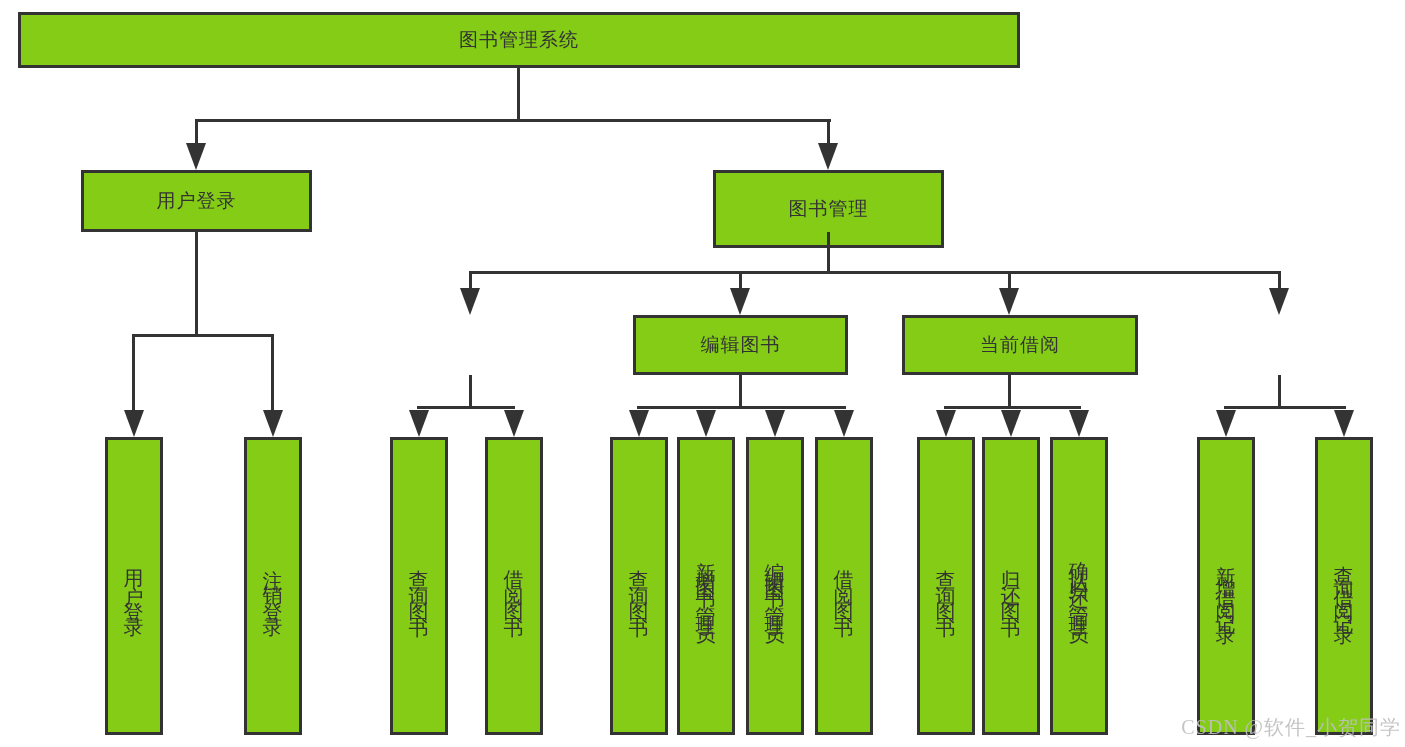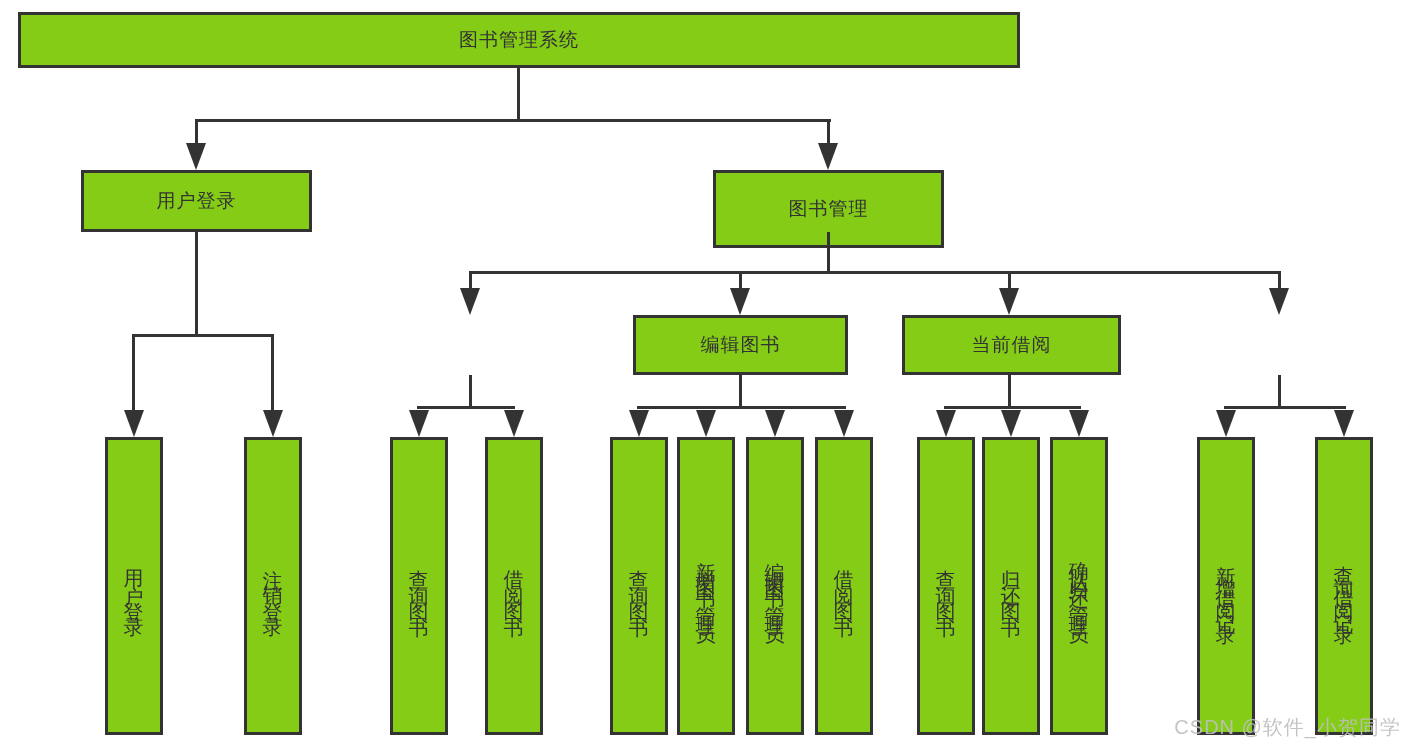--- a/index.html
+++ b/index.html
@@ -101,7 +101,7 @@
   <div class="box" style="left:633px;top:315px;width:215px;height:60px;">
     <span>编辑图书</span>
   </div>
-  <div class="box" style="left:902px;top:315px;width:219px;height:60px;">
+  <div class="box" style="left:902px;top:315px;width:236px;height:60px;">
     <span>当前借阅</span>
   </div>
 

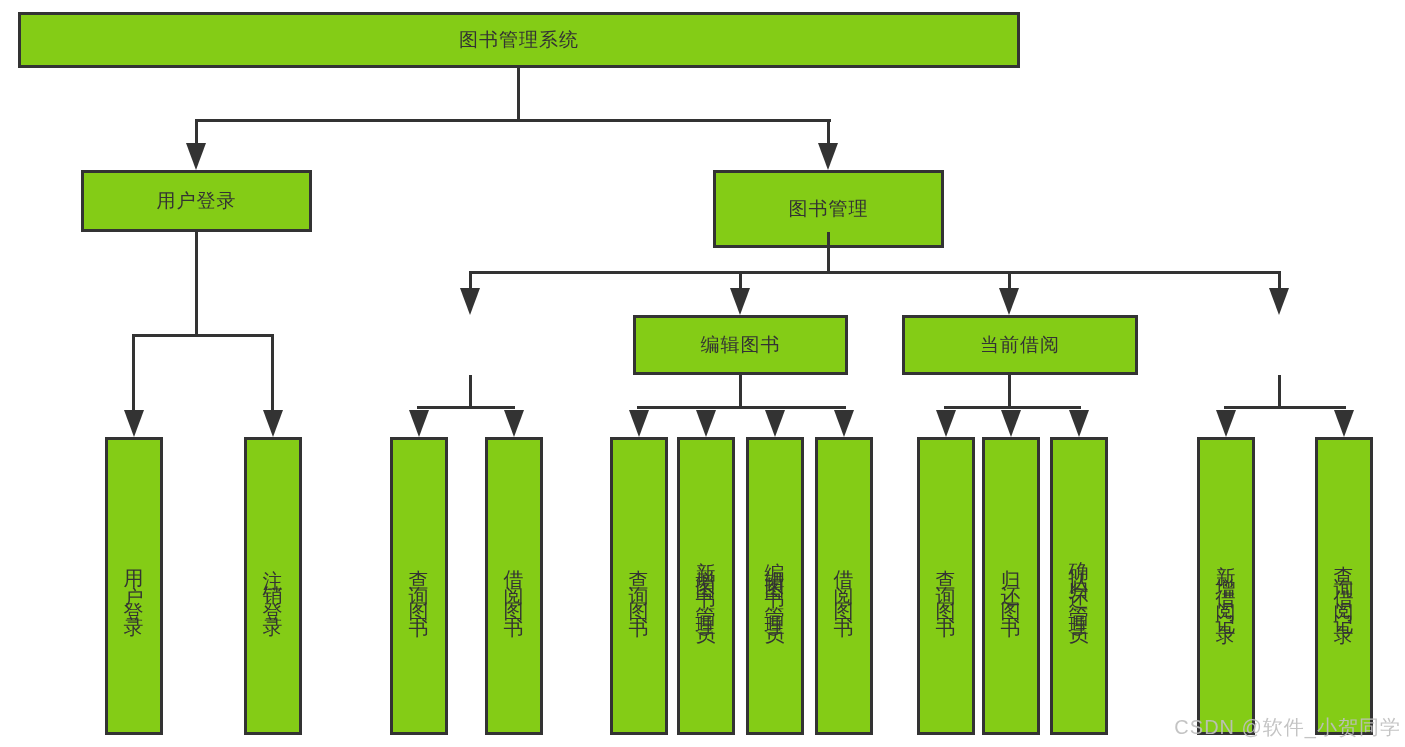--- a/index.html
+++ b/index.html
@@ -49,6 +49,7 @@
     letter-spacing:1px;
     z-index:10;
     opacity:0.92;
+    font-family:Liberation Serif, serif;
   }
 </style>
 </head>

